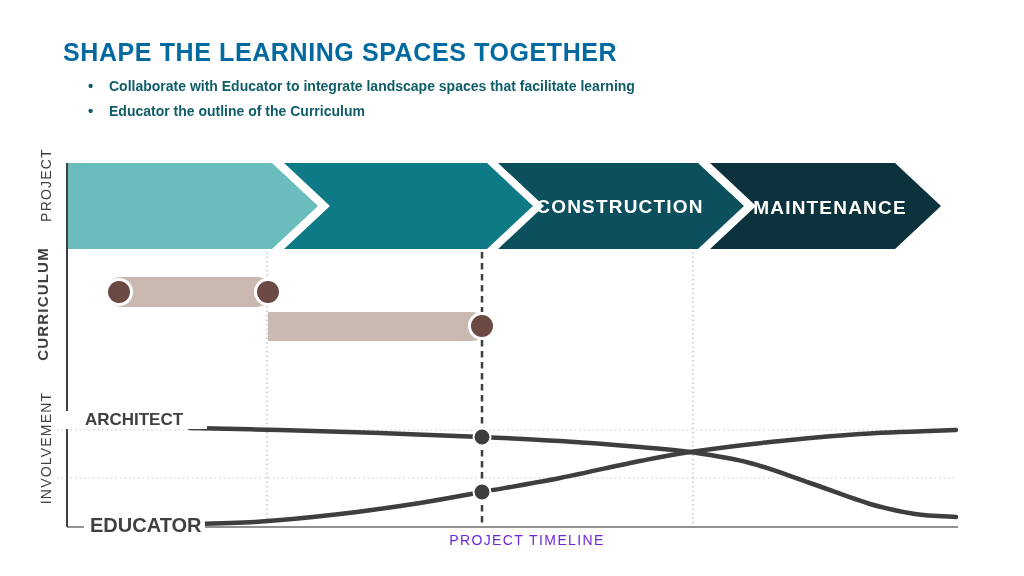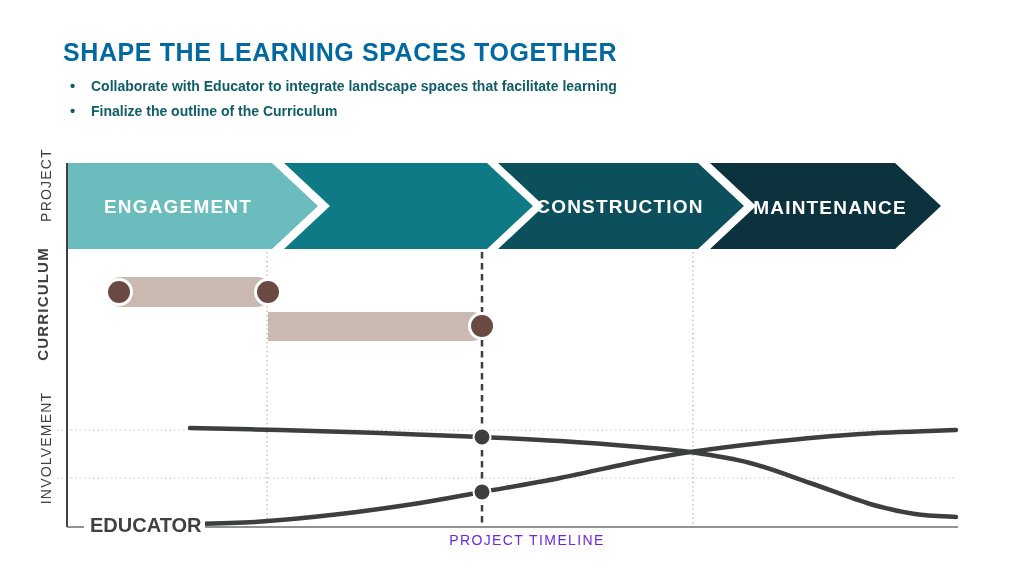--- a/index.html
+++ b/index.html
@@ -12,7 +12,7 @@
     position:absolute;left:63px;top:38px;
     font-size:25px;font-weight:800;letter-spacing:.6px;color:#0369a1;white-space:nowrap;
   }
-  .bullets{position:absolute;left:68px;top:78px;margin:0;padding:0;list-style:none;}
+  .bullets{position:absolute;left:86px;top:78px;margin:0;padding:0;list-style:none;}
   .bullets li{
     position:relative;padding-left:23px;margin-bottom:9px;
     font-size:14px;font-weight:700;color:#0e5d68;white-space:nowrap;

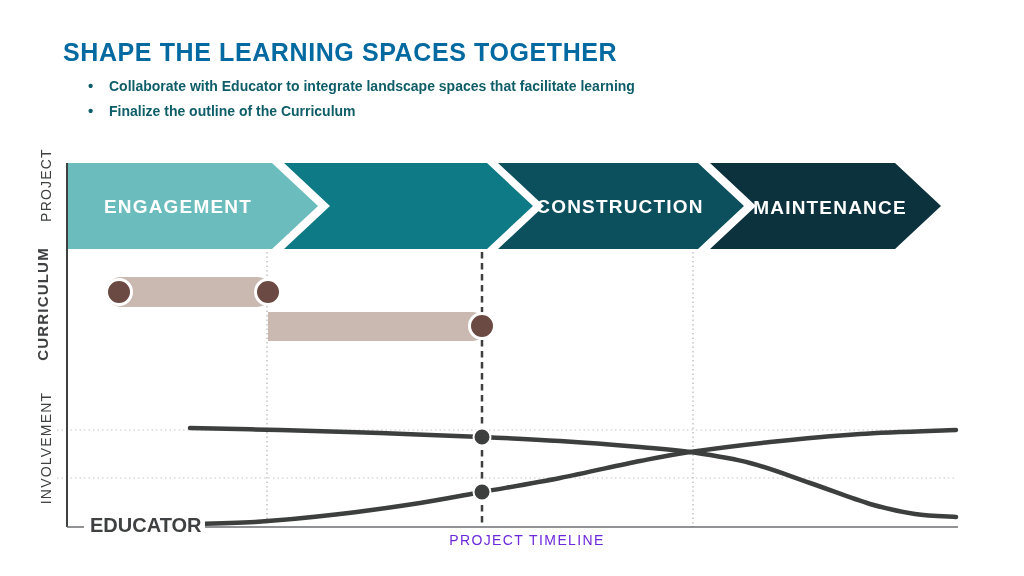--- a/index.html
+++ b/index.html
@@ -53,7 +53,7 @@
 
   <ul class="bullets">
     <li>Collaborate with Educator to integrate landscape spaces that facilitate learning</li>
-    <li>Finalize the outline of the Curriculum</li>
+    <li>Educator the outline of the Curriculum</li>
   </ul>
 
   <svg id="diagram" class="diagram" width="1024" height="576" viewBox="0 0 1024 576">

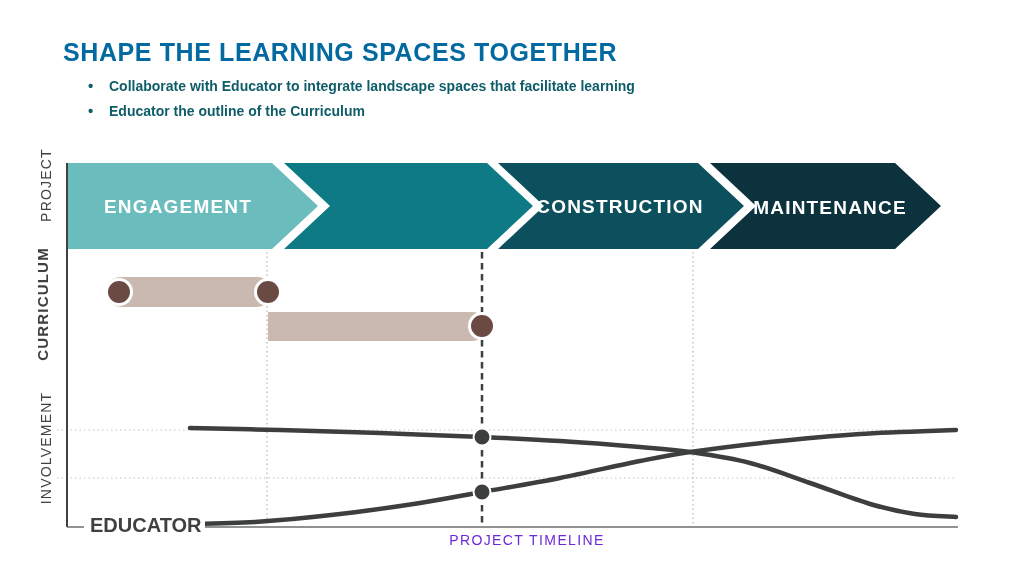--- a/index.html
+++ b/index.html
@@ -80,7 +80,6 @@
       <circle cx="482" cy="492" r="8.5" fill="#3d3e3e" stroke="#ffffff" stroke-width="2"></circle>
     </svg>
 
-  <div class="phase-label" style="left:78px;top:196px;">ENGAGEMENT</div>
   <div class="phase-label" style="left:520px;top:196px;">CONSTRUCTION</div>
   <div class="phase-label" style="left:730px;top:197px;">MAINTENANCE</div>
 

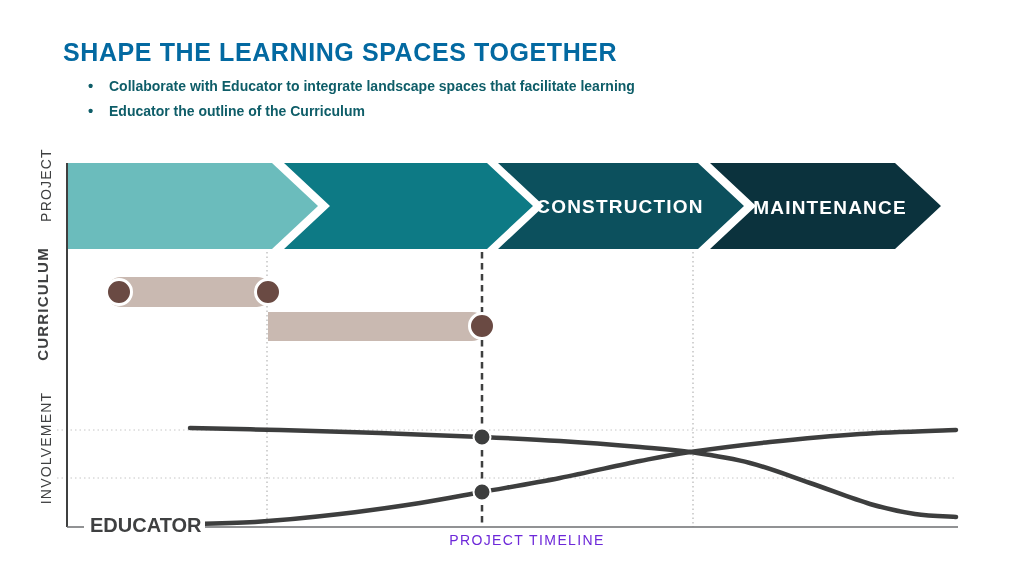--- a/index.html
+++ b/index.html
@@ -88,6 +88,7 @@
   <div class="side-label" style="left:46px;top:448px;">INVOLVEMENT</div>
 
   <div class="la-label">
+    <div>ARCHITECT</div>
   </div>
   <div class="educator-label">EDUCATOR</div>
 

